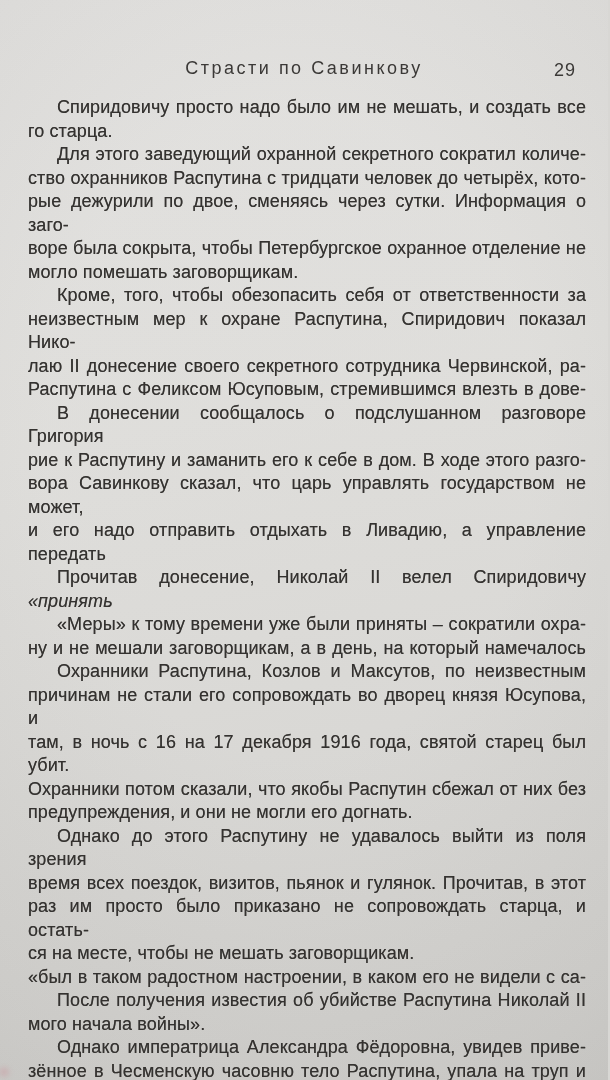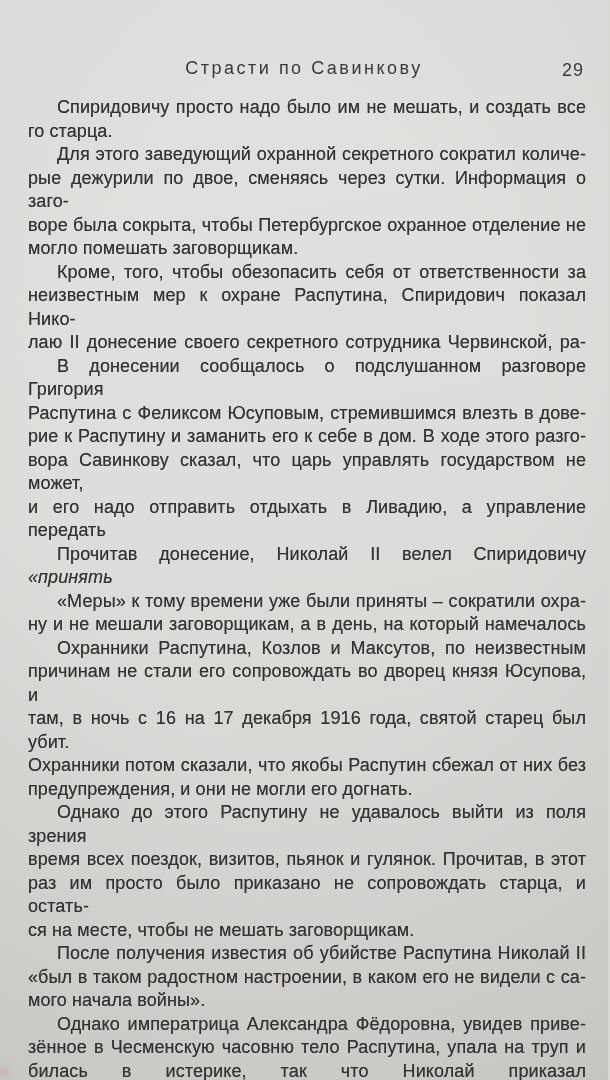--- a/index.html
+++ b/index.html
@@ -44,7 +44,7 @@
     color: #3b3937;
   }
   .page-number {
-    position: absolute; right: 2px; top: 2px;
+    position: absolute; right: 10px; top: 2px;
     letter-spacing: 1px;
     color: #3b3937;
     text-align: right;

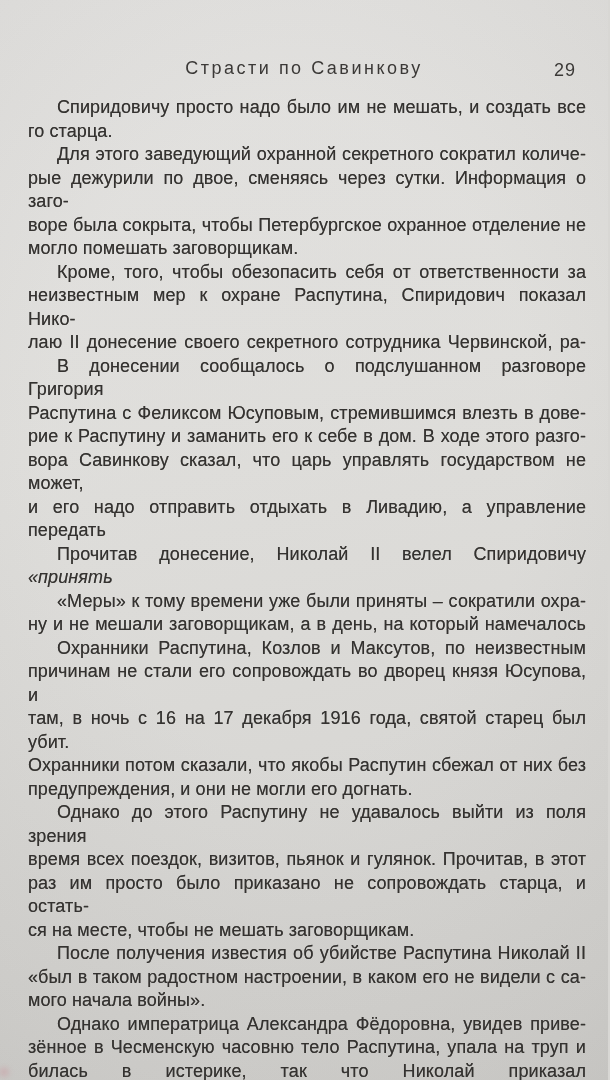--- a/index.html
+++ b/index.html
@@ -80,6 +80,7 @@
         </div>
         <div class="para">
           <div class="line first"><span>Для этого заведующий охранной секретного сократил количе-</span></div>
+          <div class="line"><span>ство охранников Распутина с тридцати человек до четырёх, кото-</span></div>
           <div class="line"><span>рые дежурили по двое, сменяясь через сутки. Информация о заго-</span></div>
           <div class="line"><span>воре была сокрыта, чтобы Петербургское охранное отделение не</span></div>
           <div class="line last"><span>могло помешать заговорщикам.</span></div>

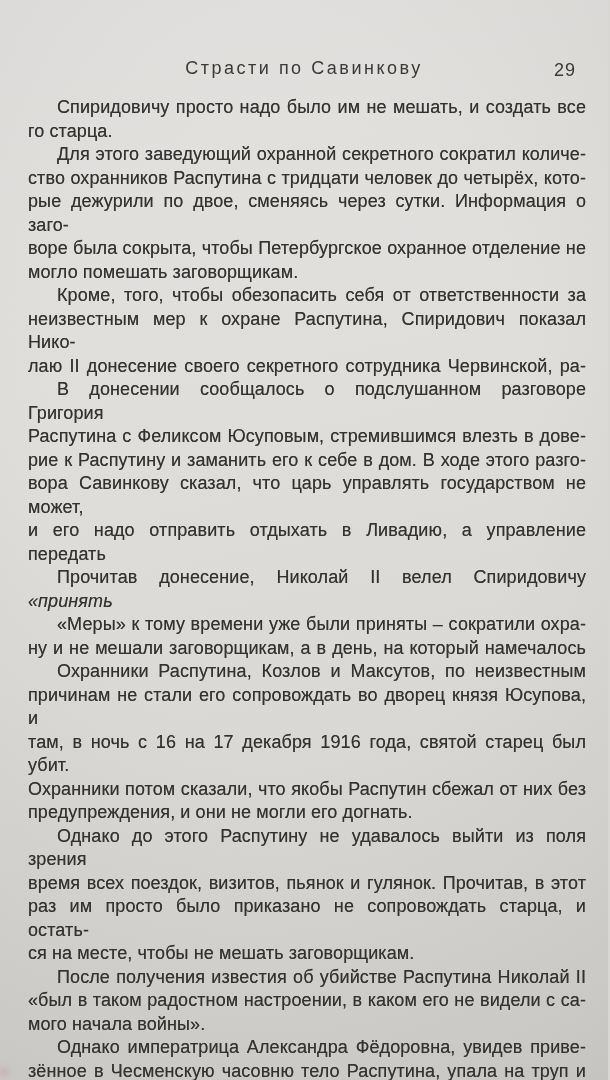--- a/index.html
+++ b/index.html
@@ -91,8 +91,8 @@
           <div class="line"><span>лаю II донесение своего секретного сотрудника Червинской, ра-</span></div>
         </div>
         <div class="para">
+          <div class="line"><span>Распутина с Феликсом Юсуповым, стремившимся влезть в дове-</span></div>
           <div class="line first"><span>В донесении сообщалось о подслушанном разговоре Григория</span></div>
-          <div class="line"><span>Распутина с Феликсом Юсуповым, стремившимся влезть в дове-</span></div>
           <div class="line"><span>рие к Распутину и заманить его к себе в дом. В ходе этого разго-</span></div>
           <div class="line"><span>вора Савинкову сказал, что царь управлять государством не может,</span></div>
           <div class="line"><span>и его надо отправить отдыхать в Ливадию, а управление передать</span></div>

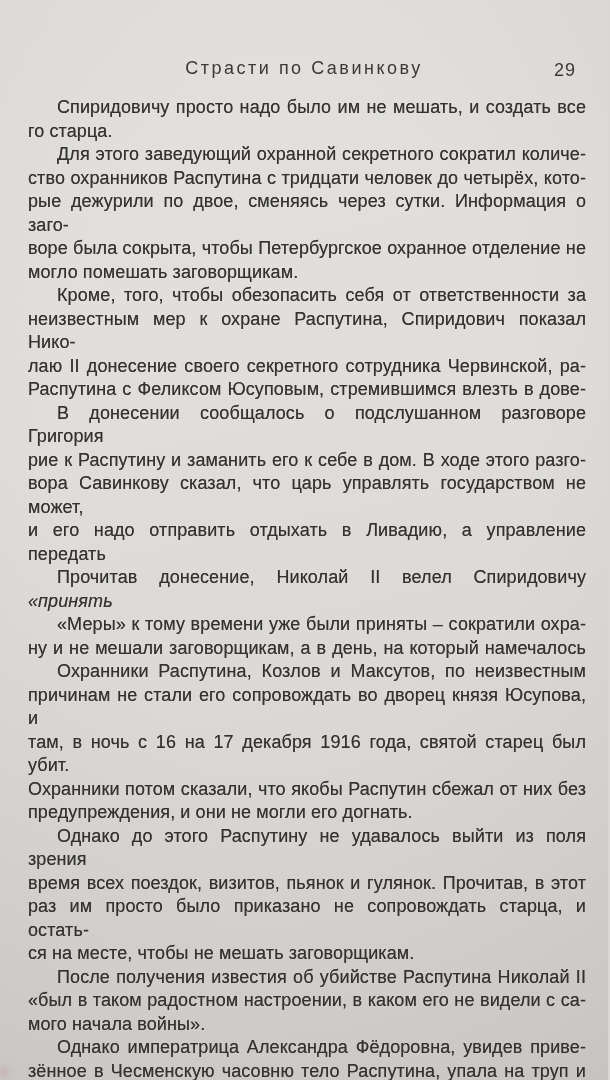--- a/index.html
+++ b/index.html
@@ -118,8 +118,8 @@
           <div class="line last"><span>ся на месте, чтобы не мешать заговорщикам.</span></div>
         </div>
         <div class="para">
+          <div class="line"><span>«был в таком радостном настроении, в каком его не видели с са-</span></div>
           <div class="line first"><span>После получения известия об убийстве Распутина Николай II</span></div>
-          <div class="line"><span>«был в таком радостном настроении, в каком его не видели с са-</span></div>
           <div class="line last"><span>мого начала войны».</span></div>
         </div>
         <div class="para">

